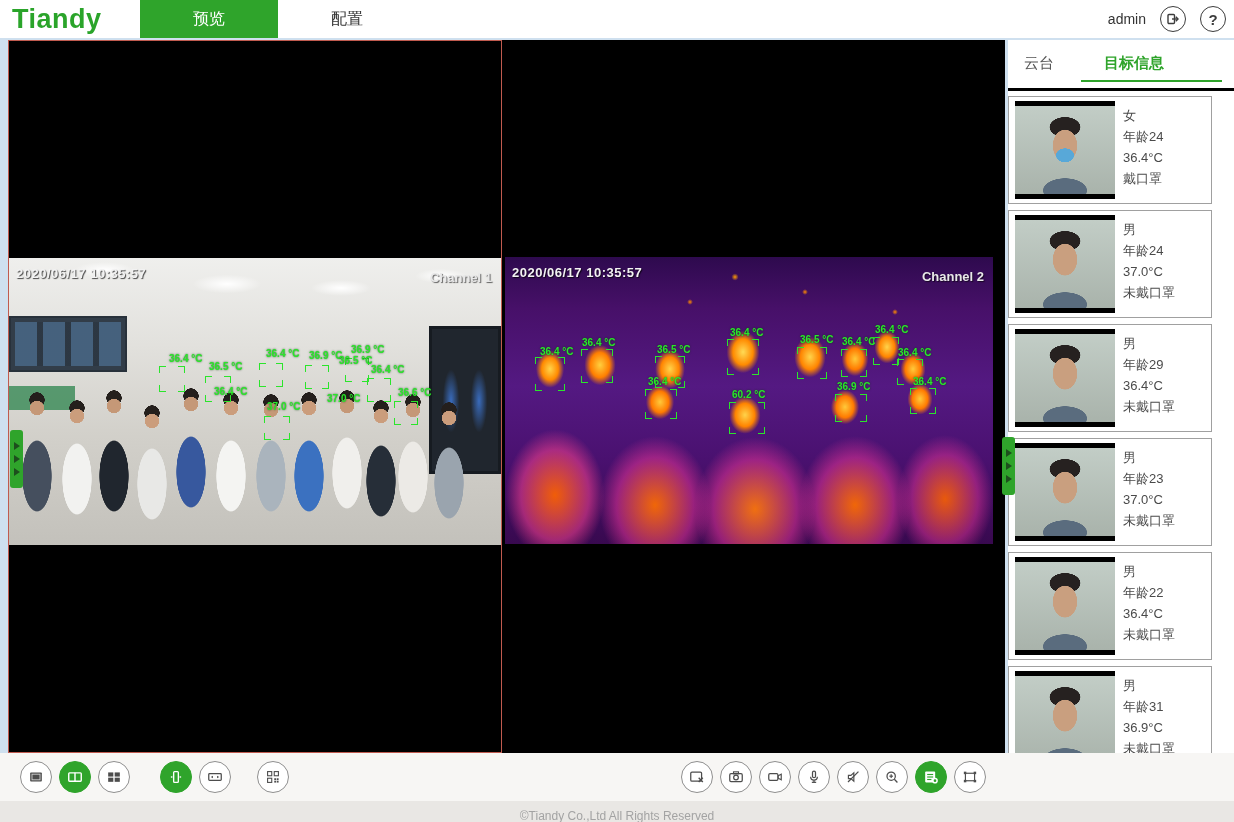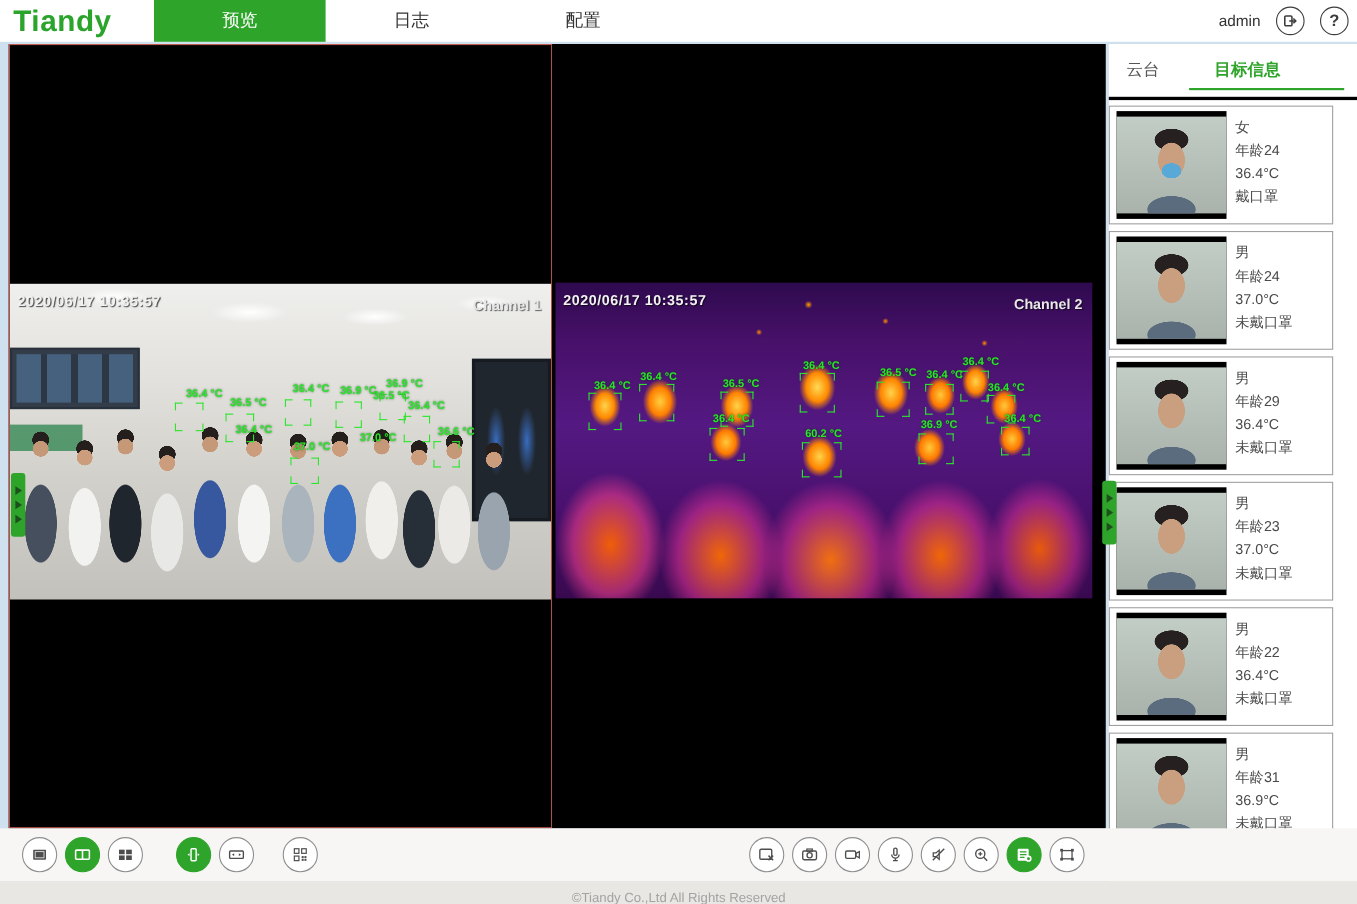--- a/index.html
+++ b/index.html
@@ -9,7 +9,7 @@
   .header{position:absolute;left:0;top:0;width:1234px;height:38px;background:#ffffff;}
   .logo{position:absolute;left:12px;top:4px;font-size:27px;font-weight:800;color:#2aa42a;letter-spacing:0.5px;}
   .tabs{position:absolute;left:140px;top:0;height:38px;display:flex;}
-  .tab{width:156px;height:38px;display:flex;align-items:center;justify-content:center;
+  .tab{width:138px;height:38px;display:flex;align-items:center;justify-content:center;
        font-size:16px;color:#333;cursor:pointer;}
   .tab.active{background:#2fa42b;color:#fff;}
   .userarea{position:absolute;right:8px;top:0;height:38px;display:flex;align-items:center;gap:14px;}

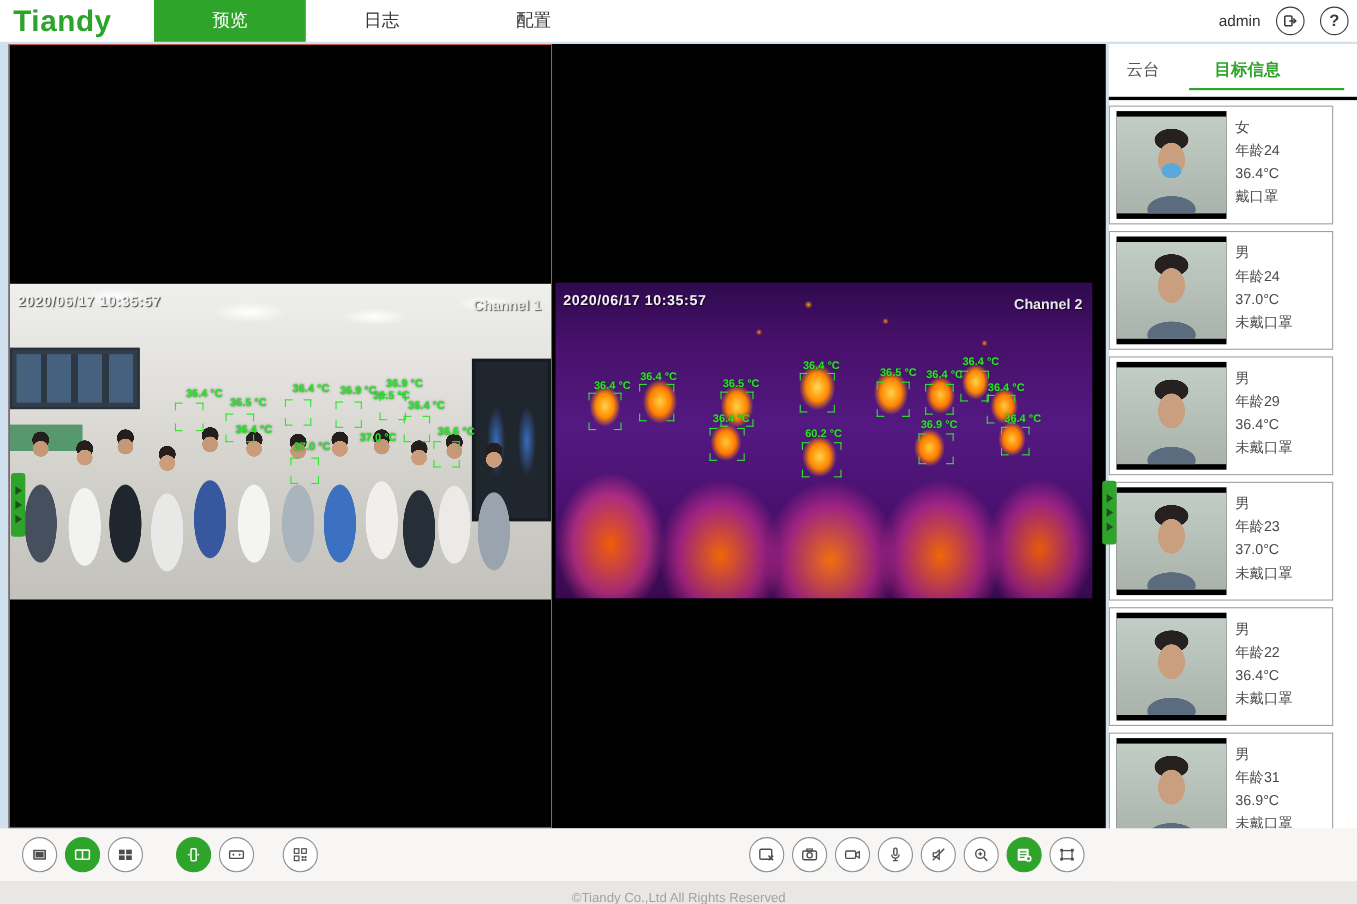--- a/index.html
+++ b/index.html
@@ -189,9 +189,6 @@
           <span>预览</span>
         </div>
       <div class="tab">
-          <span>日志</span>
-        </div>
-      <div class="tab">
           <span>配置</span>
         </div>
     </div>

